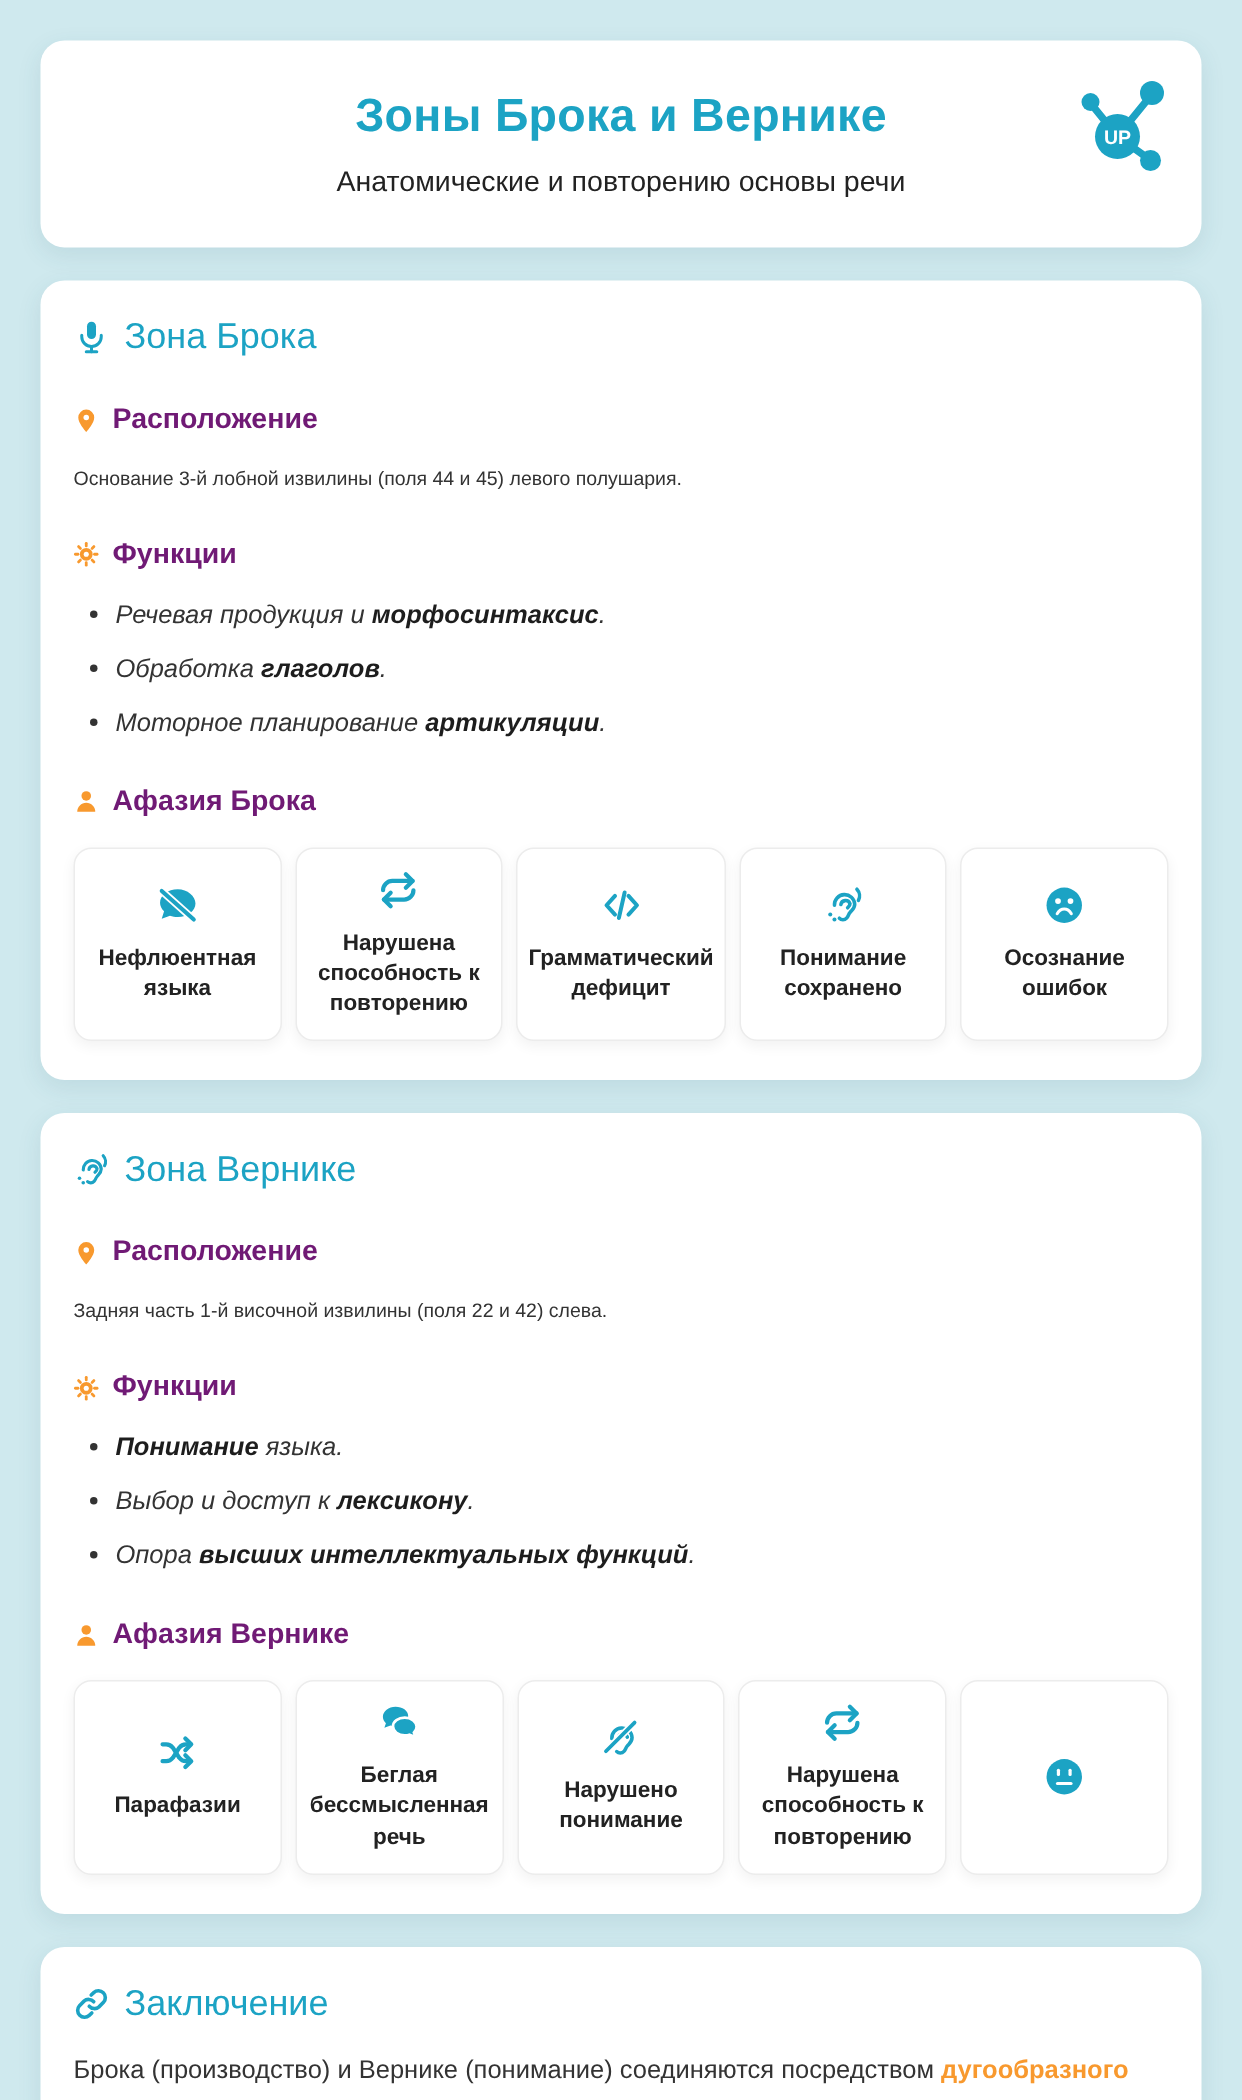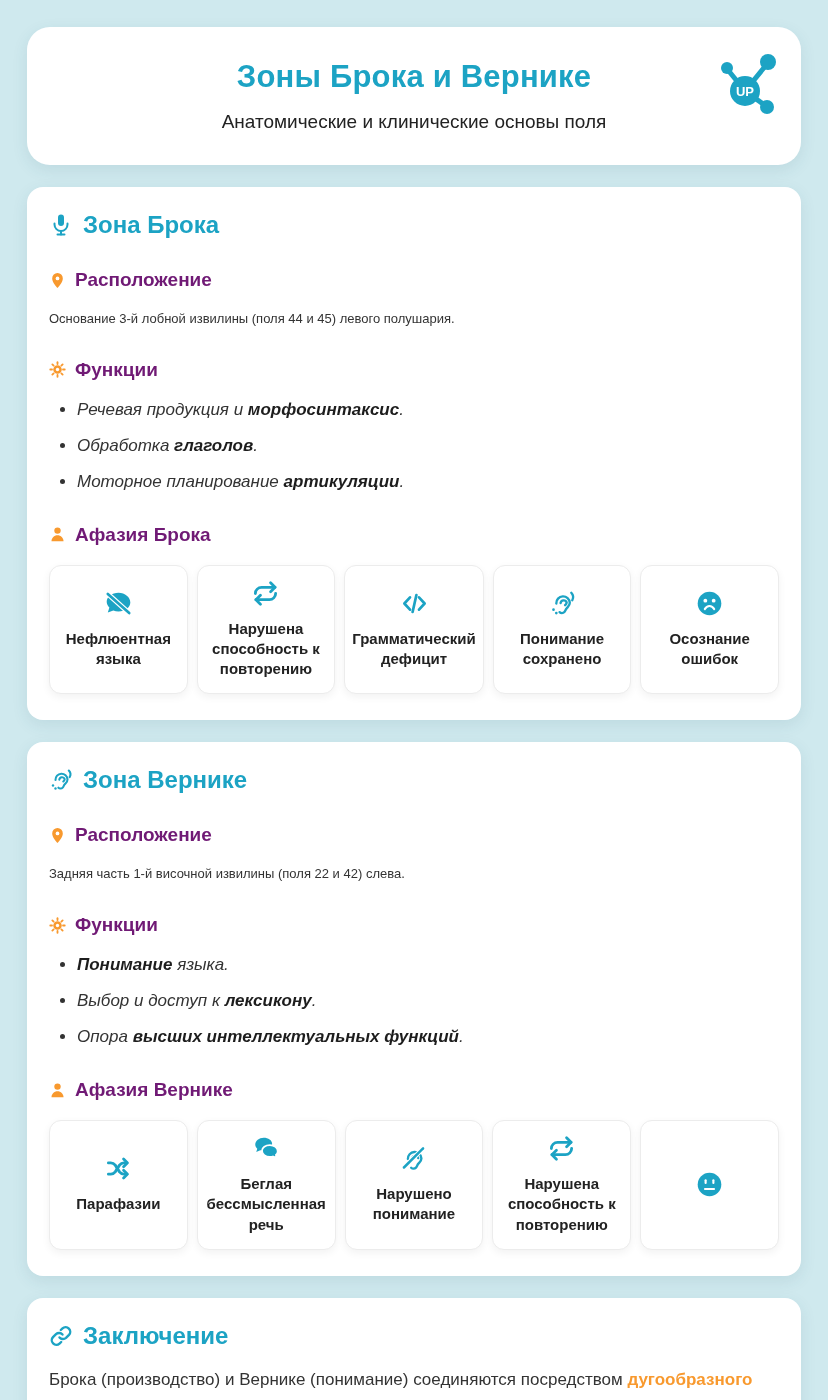--- a/index.html
+++ b/index.html
@@ -17,7 +17,7 @@
     box-shadow:0 5px 16px rgba(40,90,110,.10);
   }
   
-  .header-card { position:relative; padding:26px 80px 30px; text-align:center; margin-bottom:22px;border-radius:23px; }
+  .header-card { position:relative; padding:26px 80px 30px; text-align:center; margin-bottom:22px; }
   .main-title { margin:6px 0 0; font-size:31px; font-weight:bold; color:#1CA3C4; letter-spacing:.2px; }
   .subtitle { margin:16px 0 2px; font-size:19px; color:#222; }
   .logo { position:absolute; top:24px; right:22px; width:64px; height:64px; }

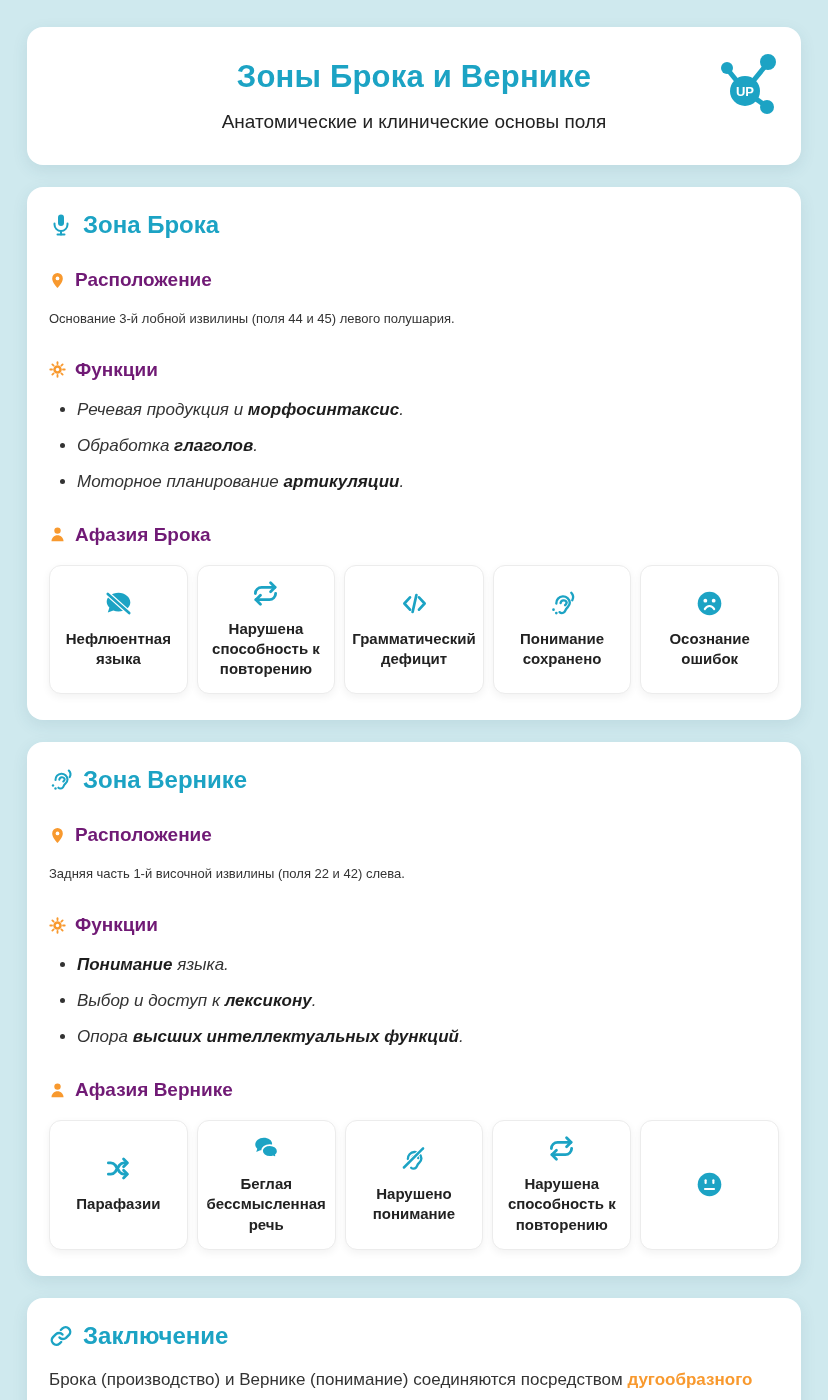--- a/index.html
+++ b/index.html
@@ -62,7 +62,7 @@
 
   <div class="card header-card">
     <h1 class="main-title">Зоны Брока и Вернике</h1>
-    <p class="subtitle">Анатомические и клинические основы поля</p>
+    <p class="subtitle">Анатомические и повторению основы речи</p>
     <div class="logo">
       <svg viewBox="0 0 64 64">
         <g stroke="#1CA3C4" stroke-width="5" stroke-linecap="round">

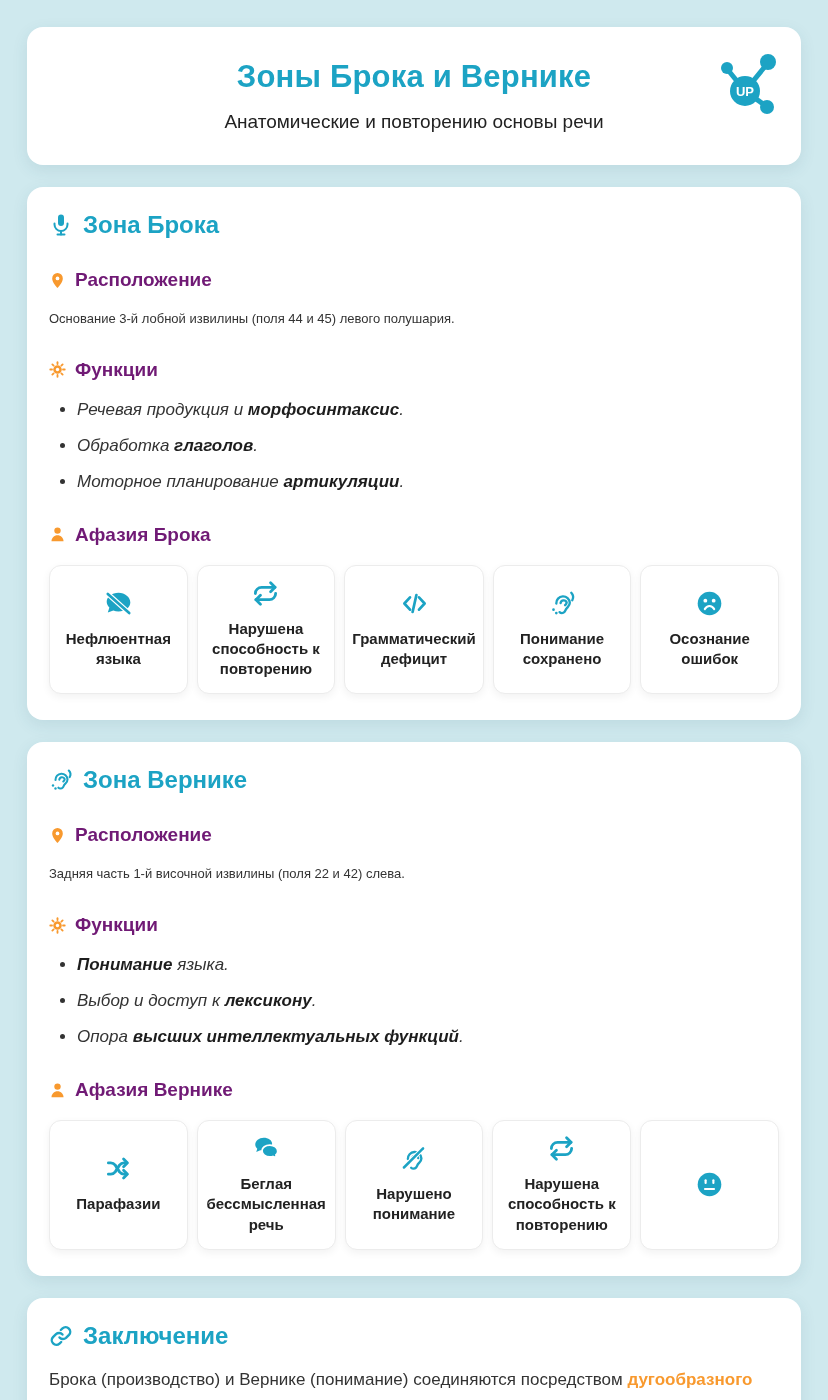--- a/index.html
+++ b/index.html
@@ -24,7 +24,7 @@
   .logo svg { display:block; width:100%; height:100%; }
   
   .section-card { padding:24px 22px 26px; margin-bottom:22px; }
-  .section-title { display:flex; align-items:center; gap:10px; margin:0; font-size:24px; font-weight:bold; color:#1CA3C4; }
+  .section-title { display:flex; align-items:center; gap:10px; margin:0; font-size:24px; font-weight:normal; color:#1CA3C4; }
   .t-icon { width:24px; height:24px; color:#1CA3C4; flex:0 0 auto; }
   .sub-heading { display:flex; align-items:center; gap:9px; margin:30px 0 0; font-size:19px; font-weight:bold; color:#701a75; }
   .h-icon { width:17px; height:17px; color:#F8992E; flex:0 0 auto; }

